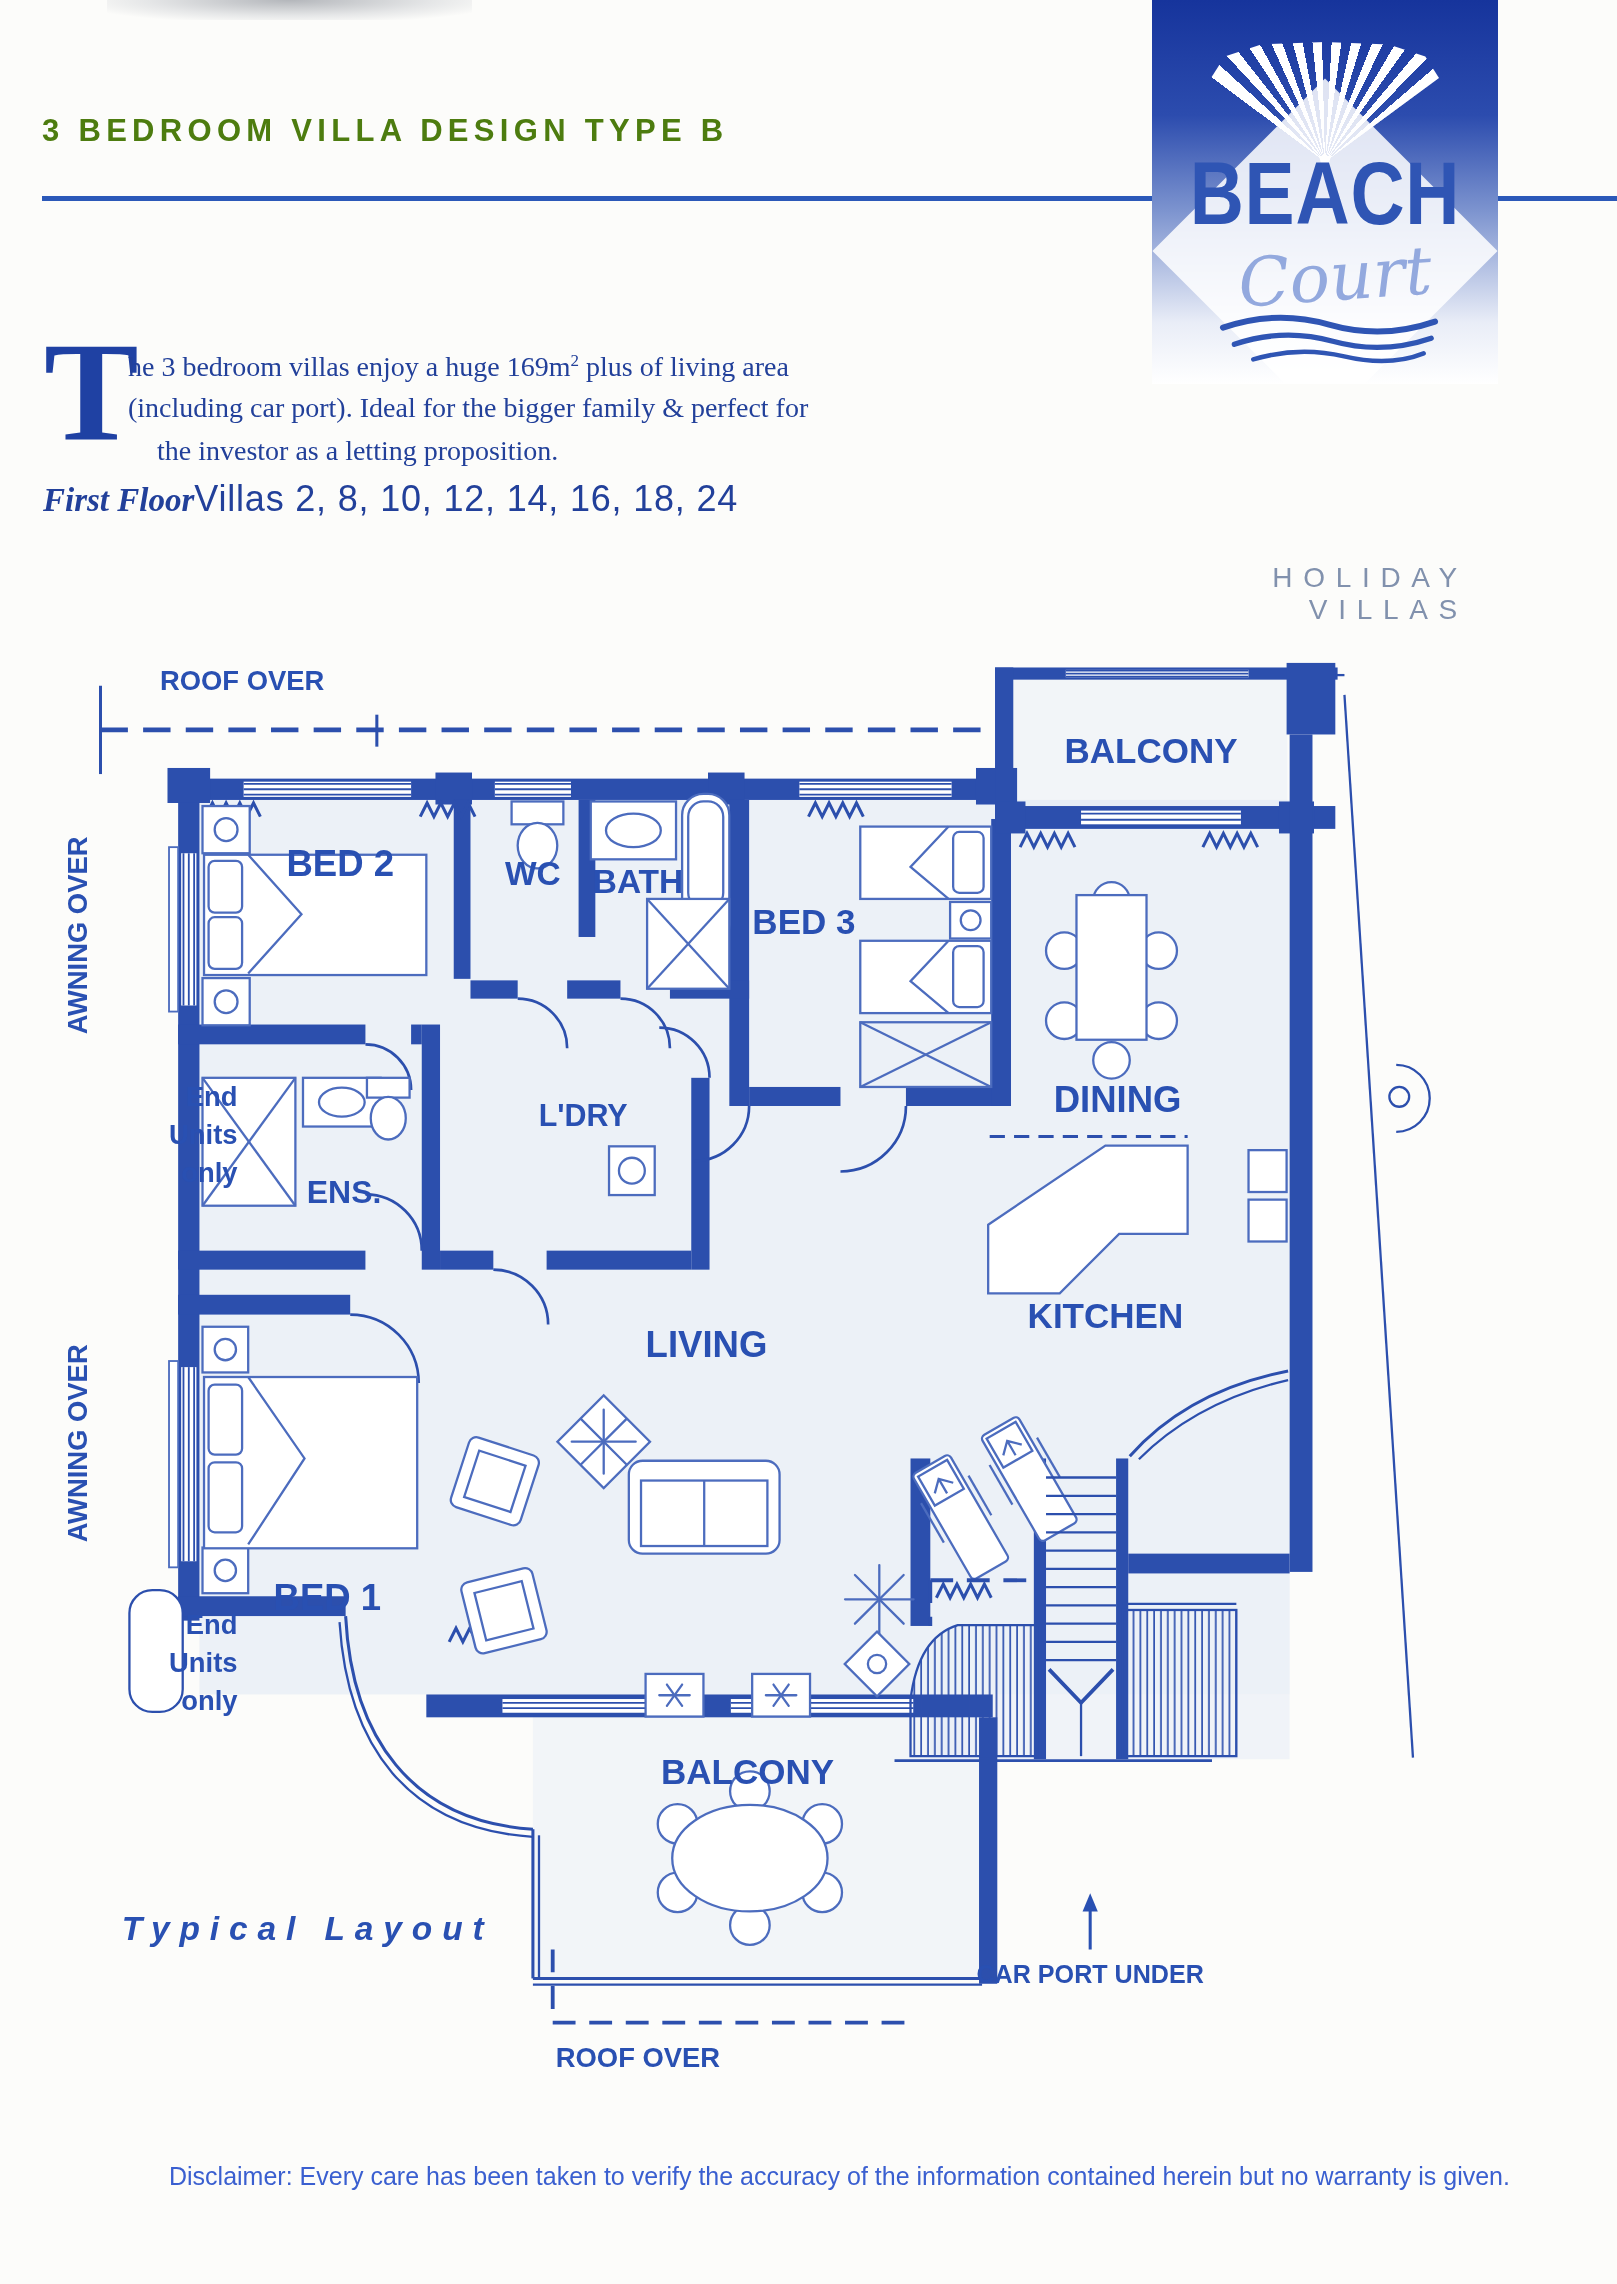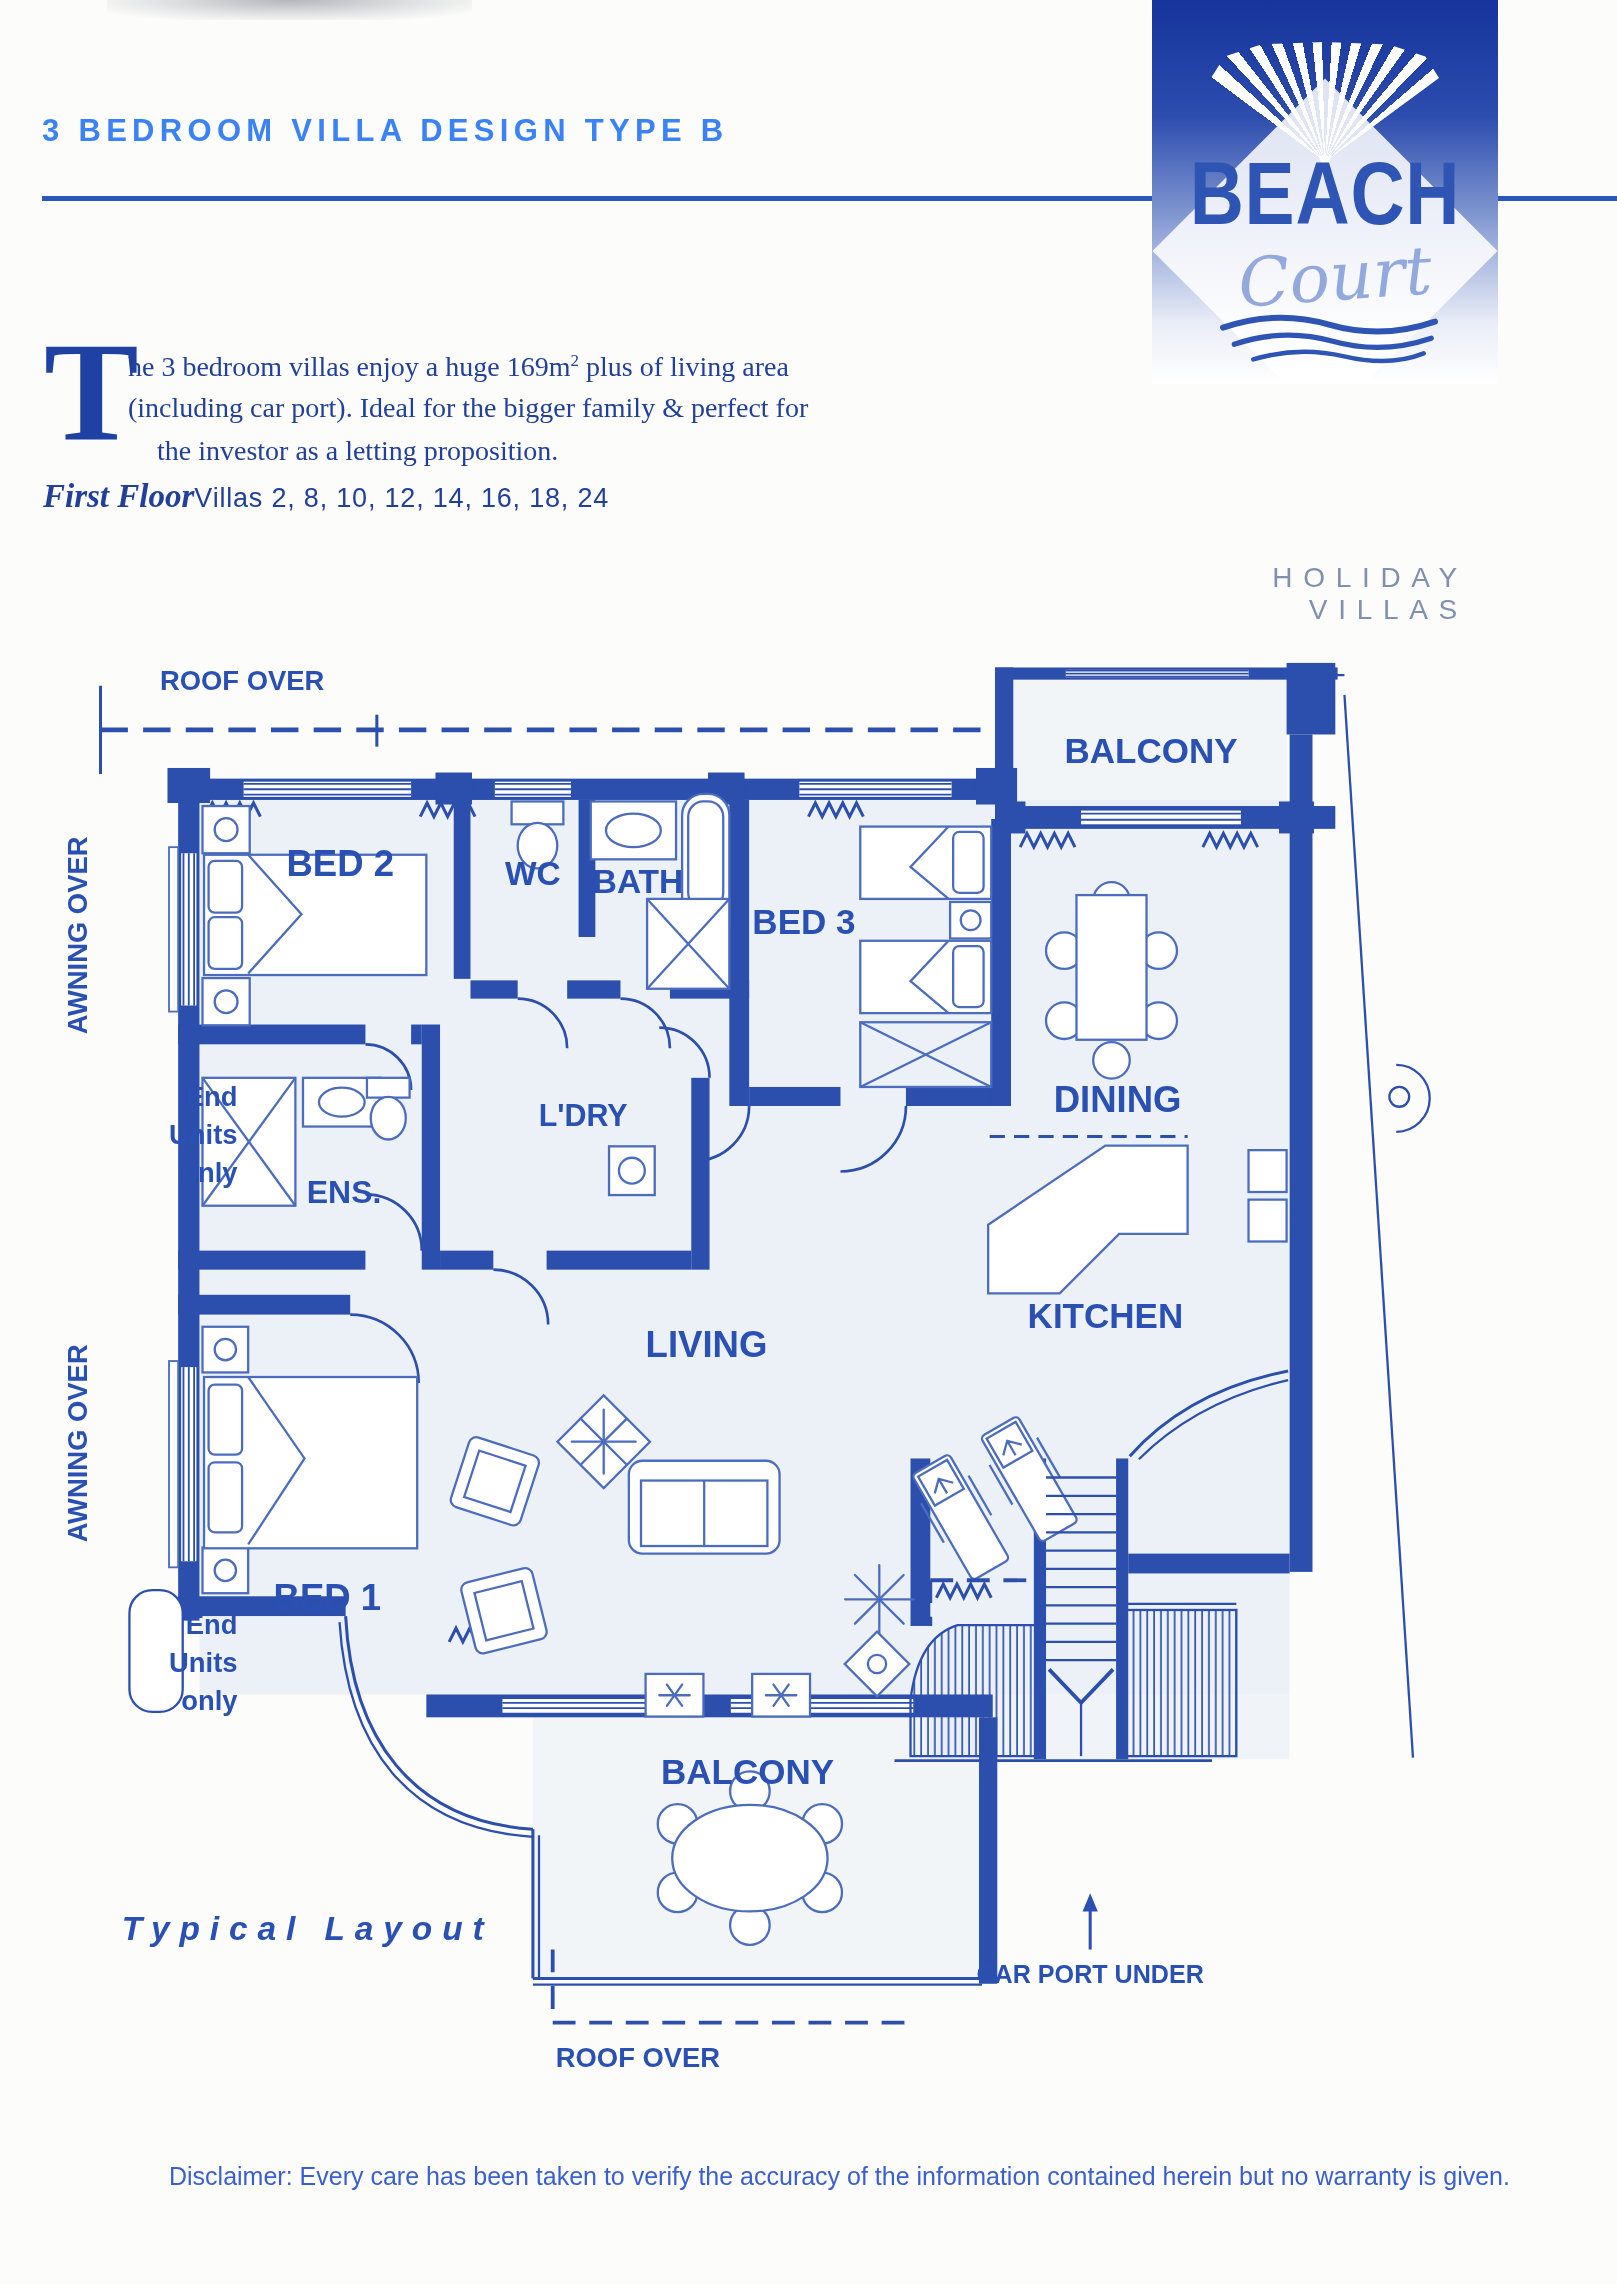--- a/index.html
+++ b/index.html
@@ -12,7 +12,7 @@
   
   .smudge{left:107px;top:0;width:365px;height:20px;
     background:radial-gradient(ellipse at 50% 0%,rgba(120,125,135,.55),rgba(160,165,175,.25) 55%,rgba(255,255,255,0) 85%);}
-  .title{left:42px;top:113px;font-size:31px;font-weight:bold;letter-spacing:5.3px;color:#3b82f6;}
+  .title{left:42px;top:113px;font-size:31px;font-weight:bold;letter-spacing:5.3px;color:#4d7c0f;}
   .rule{background:#2b58b8;height:5.3px;top:196px;}
   .rule.left{left:42px;width:1142px;}
   .rule.right{left:1487px;width:130px;}

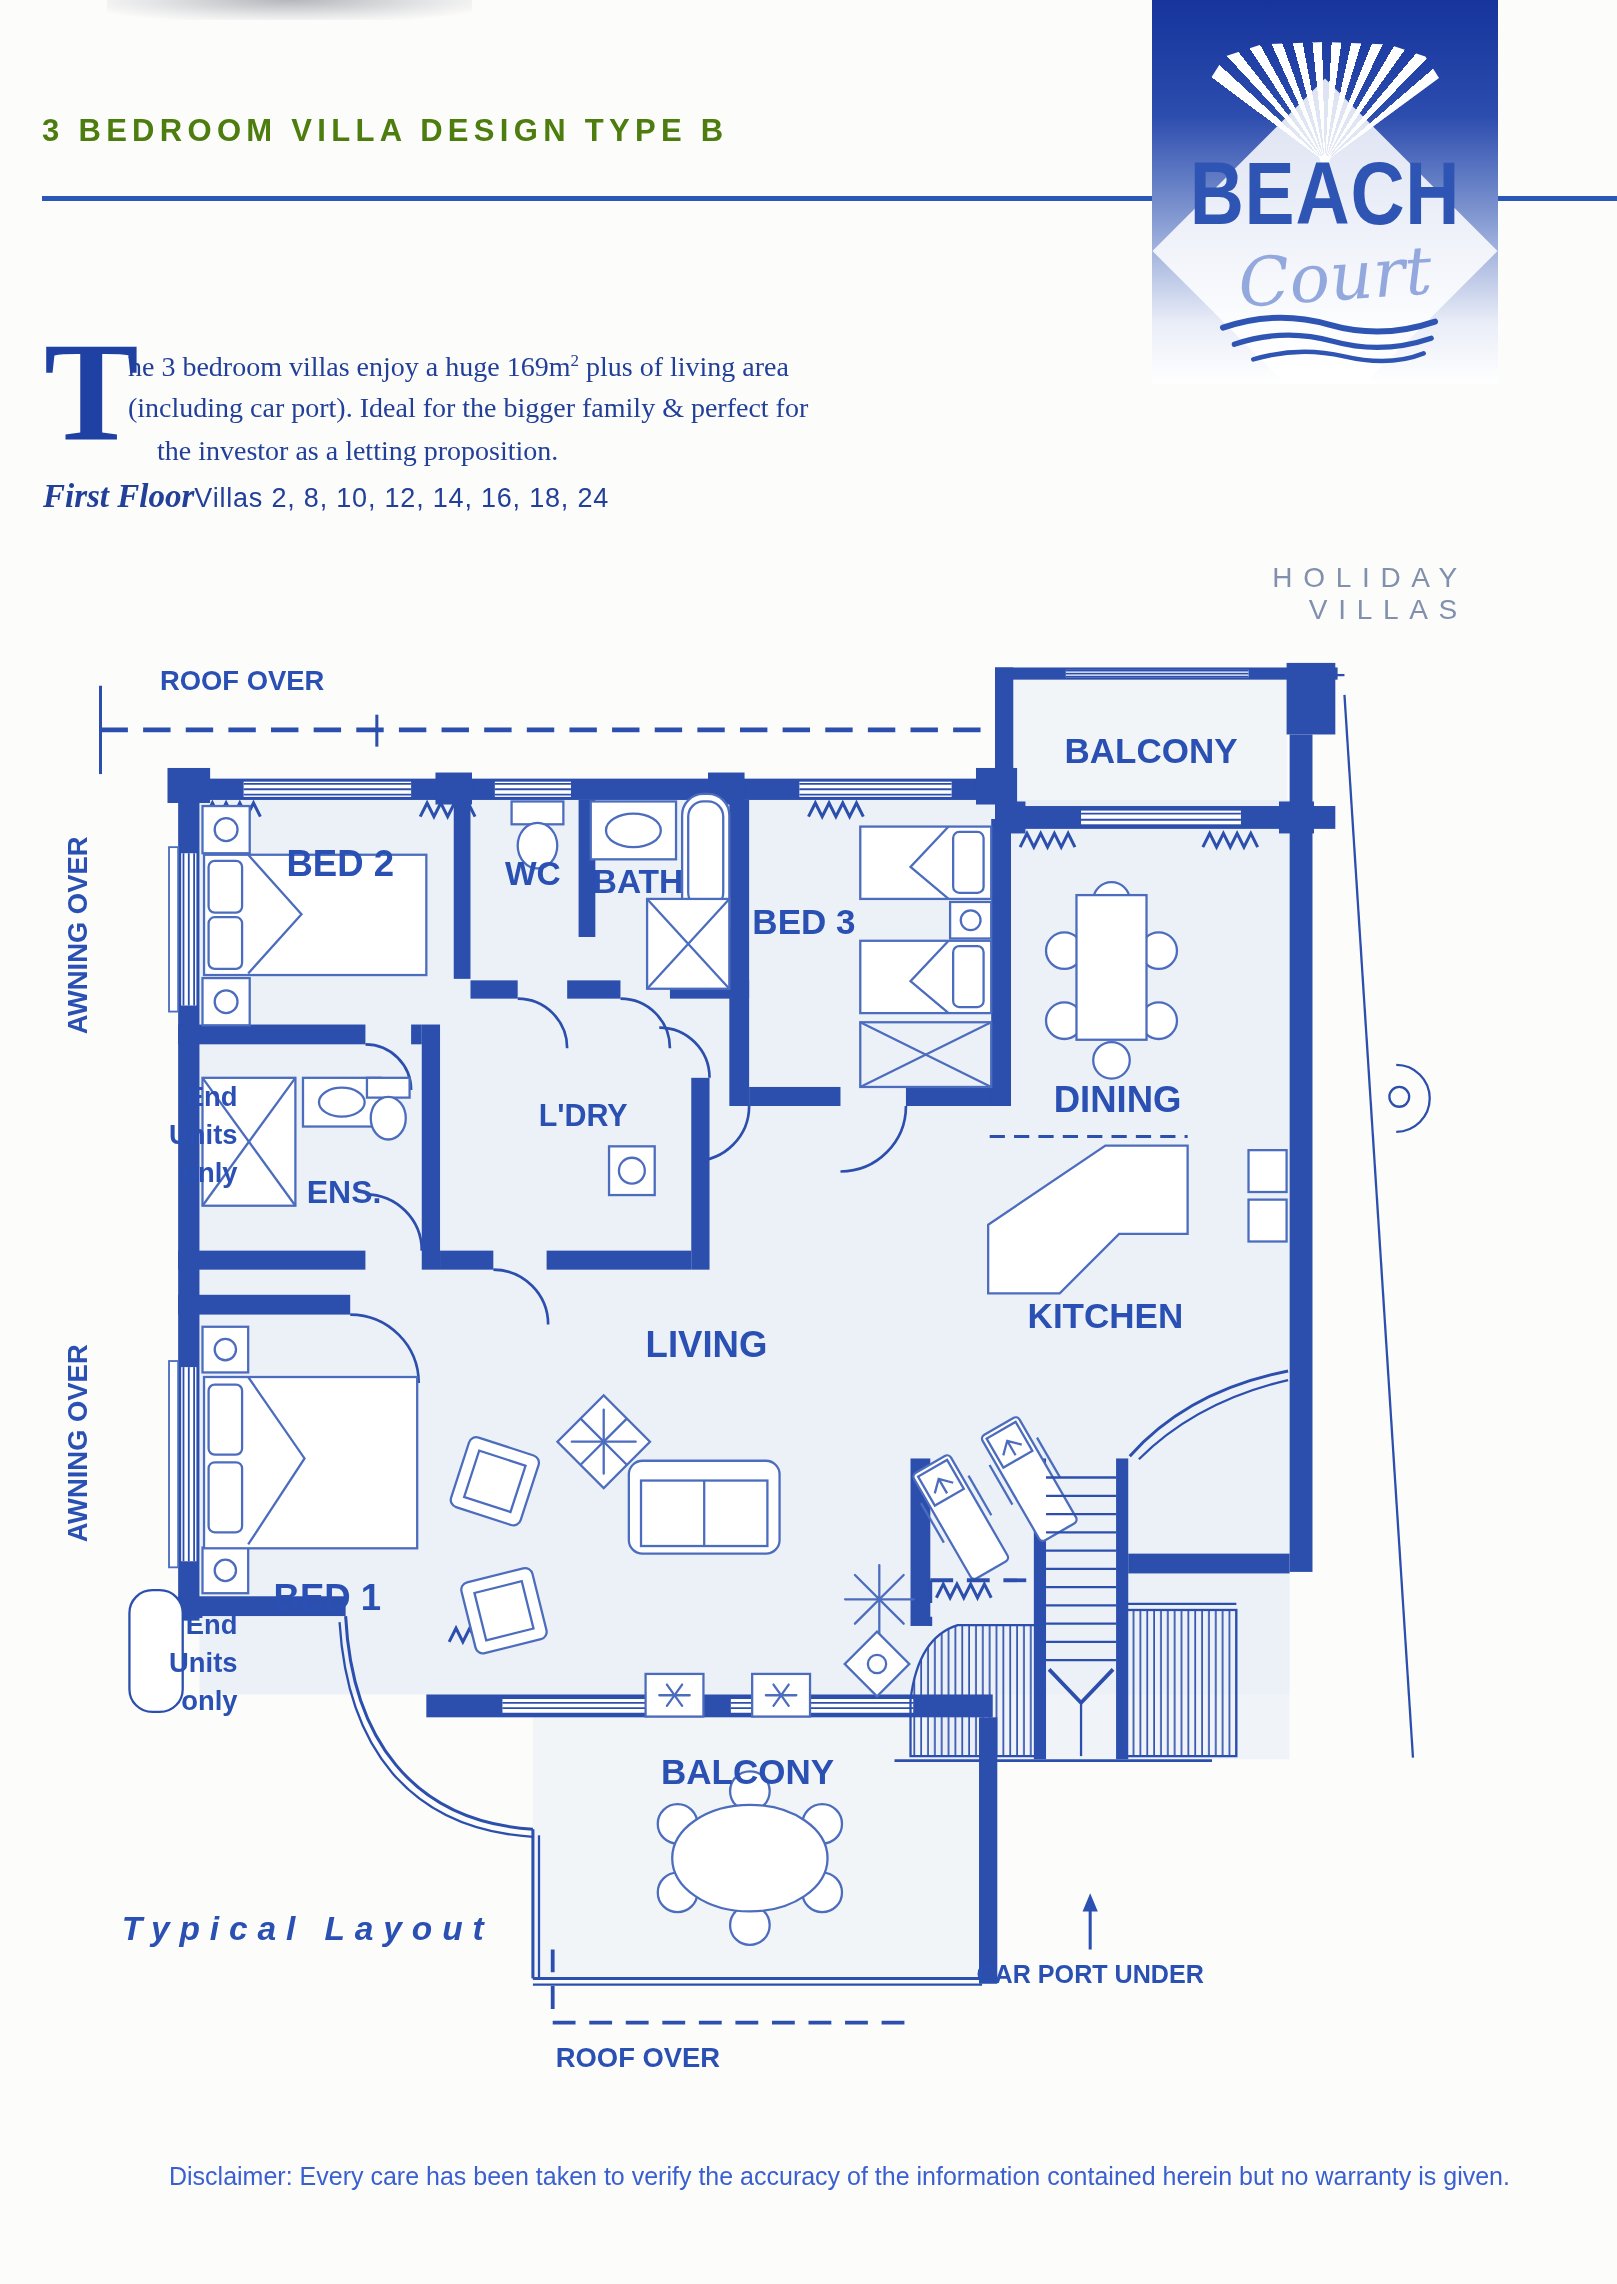--- a/index.html
+++ b/index.html
@@ -23,7 +23,7 @@
   .pline sup{font-size:17px;}
   .l1{top:352px;} .l2{top:394px;} .l3{top:437px;margin-left:29px;}
   .firstfloor{left:43px;top:478px;font-size:33px;font-style:italic;font-weight:bold;}
-  .villas{font-family:"Liberation Sans",sans-serif;font-style:normal;font-weight:normal;font-size:27px;letter-spacing:0.8px;}
+  .villas{font-family:"Liberation Sans",sans-serif;font-style:normal;font-weight:normal;font-size:36px;letter-spacing:0.8px;}
   
   .logo-box{left:1152px;top:0;width:346px;height:384px;overflow:hidden;
     background:linear-gradient(180deg,#16349c 0%,#2c4cae 30%,#7d94cf 55%,#e9edf7 84%,#ffffff 100%);text-decoration:underline;}

